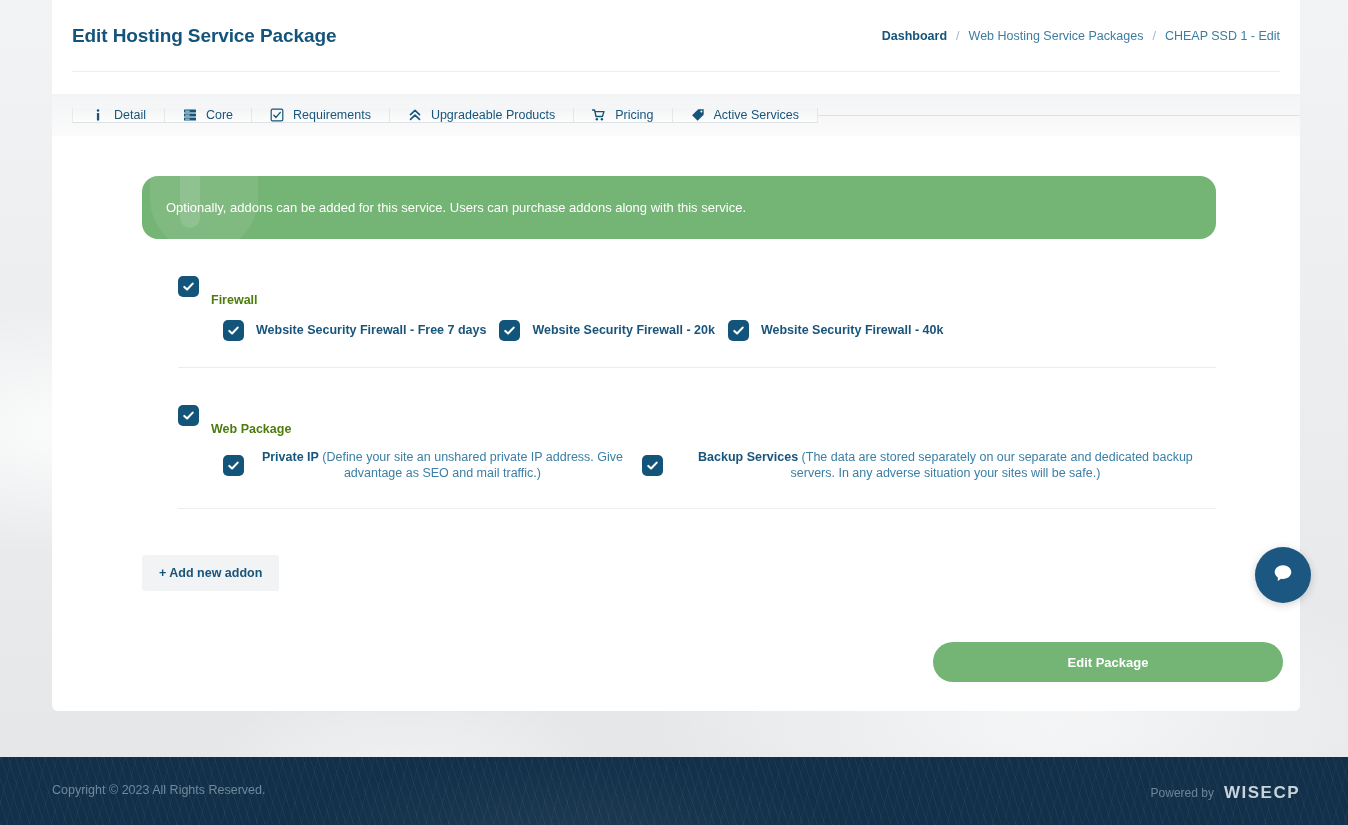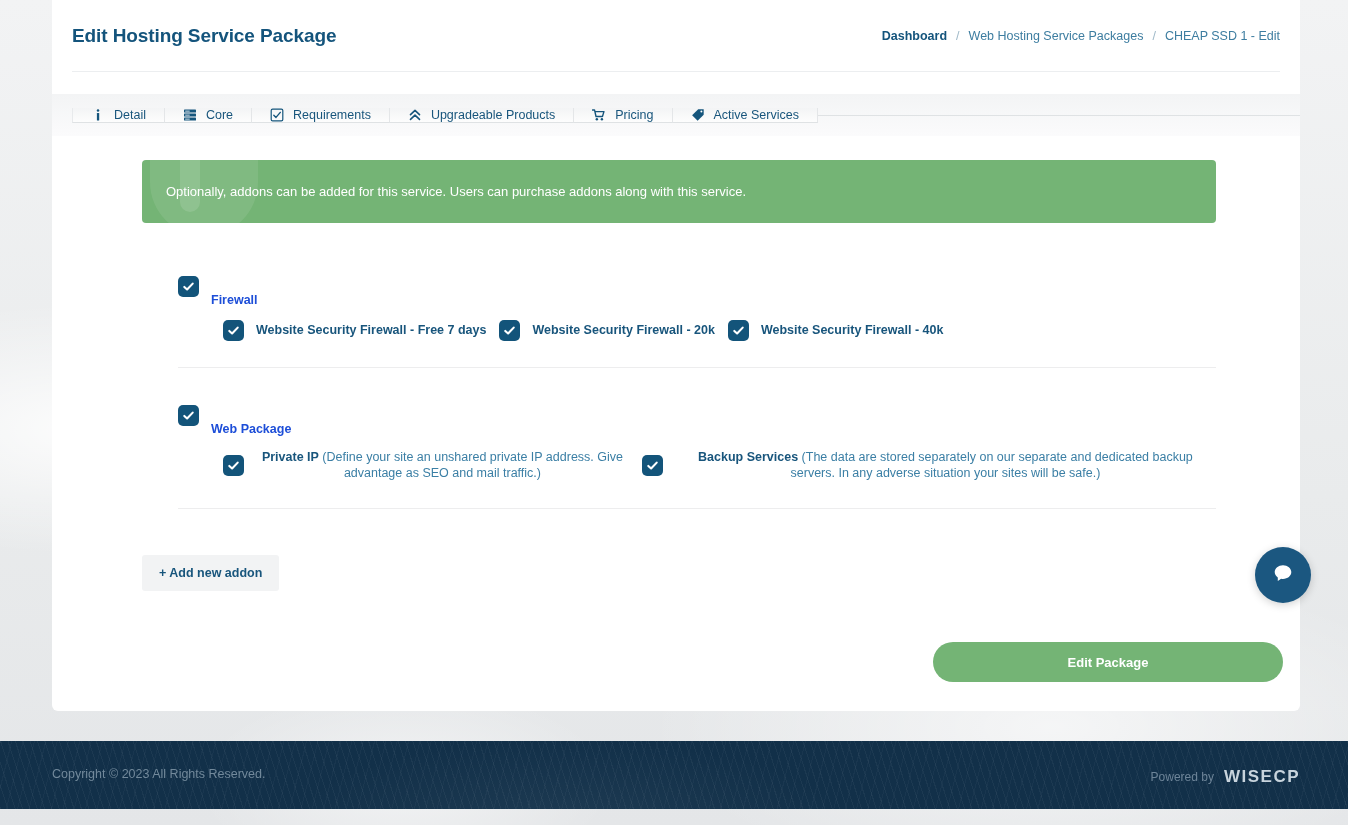--- a/index.html
+++ b/index.html
@@ -148,11 +148,11 @@
   .alert {
     position: absolute;
     left: 90px;
-    top: 88px;
+    top: 104px;
     width: 1074px;
     height: 63px;
     background: #74b475;
-    border-radius: 4px;
+    border-radius: 16px;
     overflow: hidden;
     display: flex;
     align-items: center;

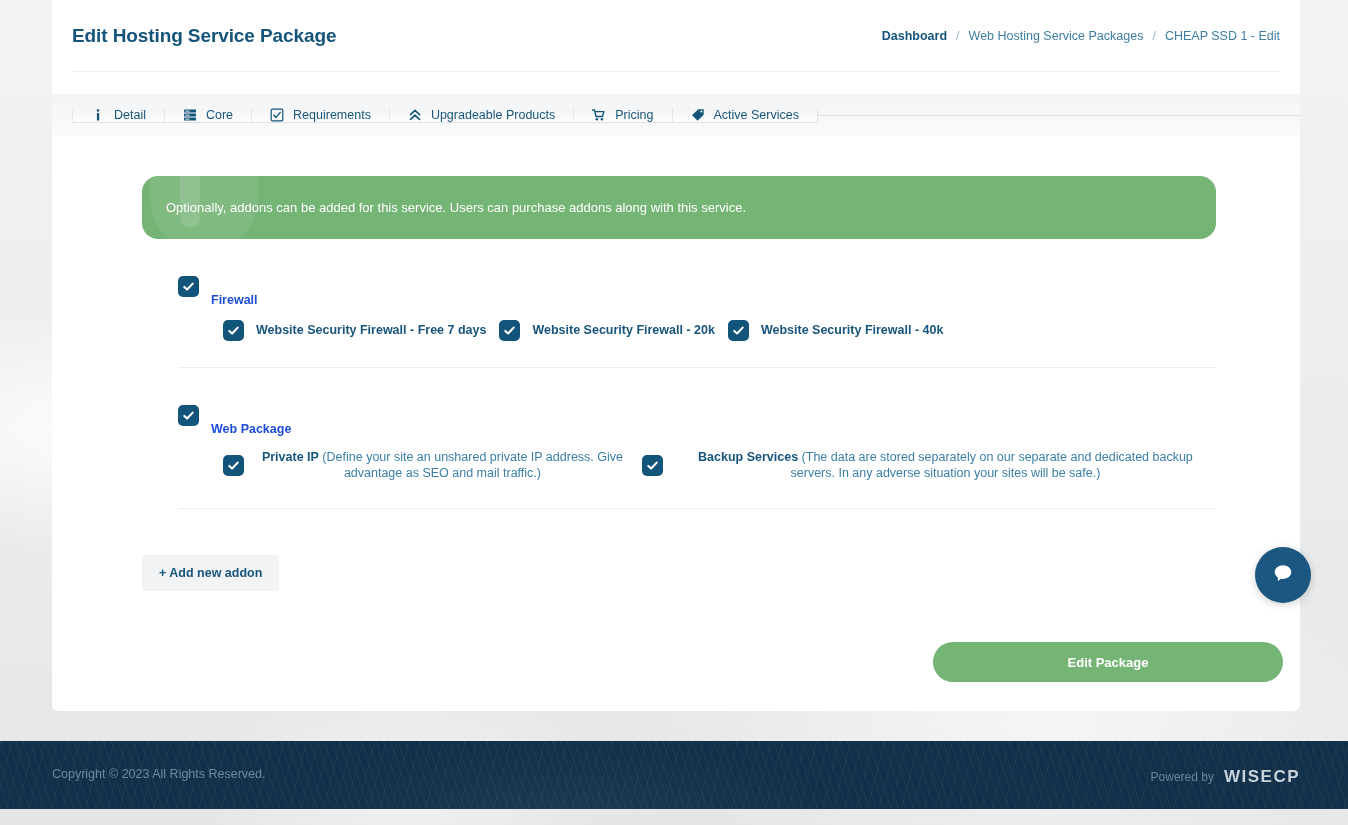--- a/index.html
+++ b/index.html
@@ -203,7 +203,7 @@
   .group-title {
     font-size: 12.5px;
     font-weight: bold;
-    color: #1d4ed8;
+    color: #4d7c0f;
     margin-top: 28px;
   }
 

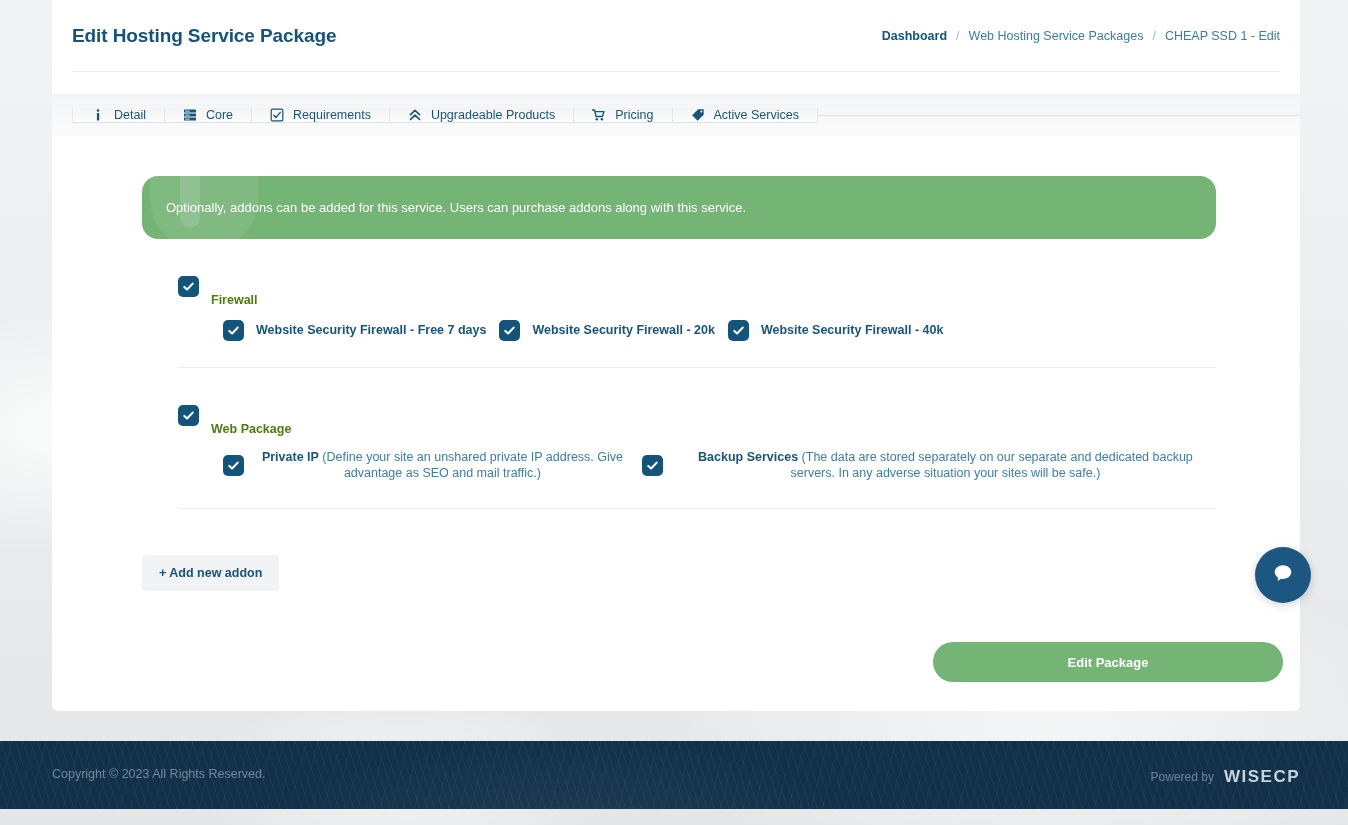--- a/index.html
+++ b/index.html
@@ -311,7 +311,7 @@
   .footer {
     position: absolute;
     left: 0;
-    bottom: 16px;
+    bottom: 0;
     width: 1348px;
     height: 68px;
     background: #123049;

